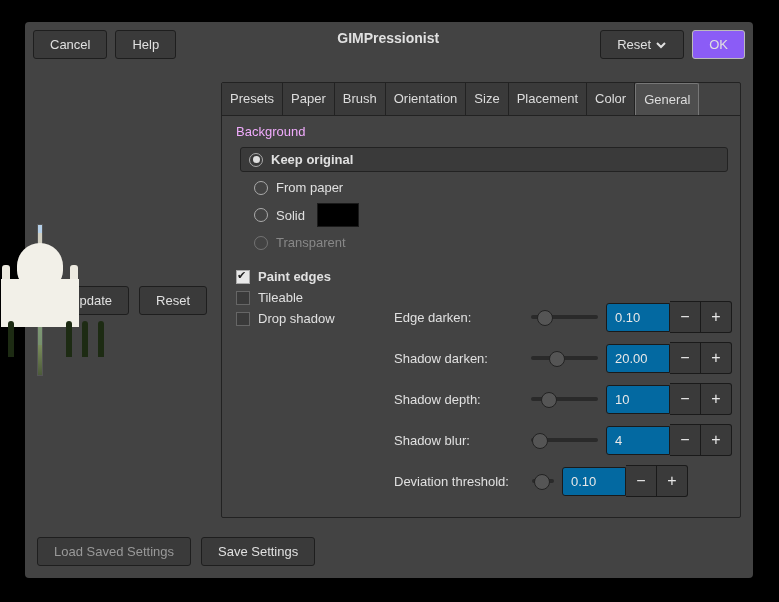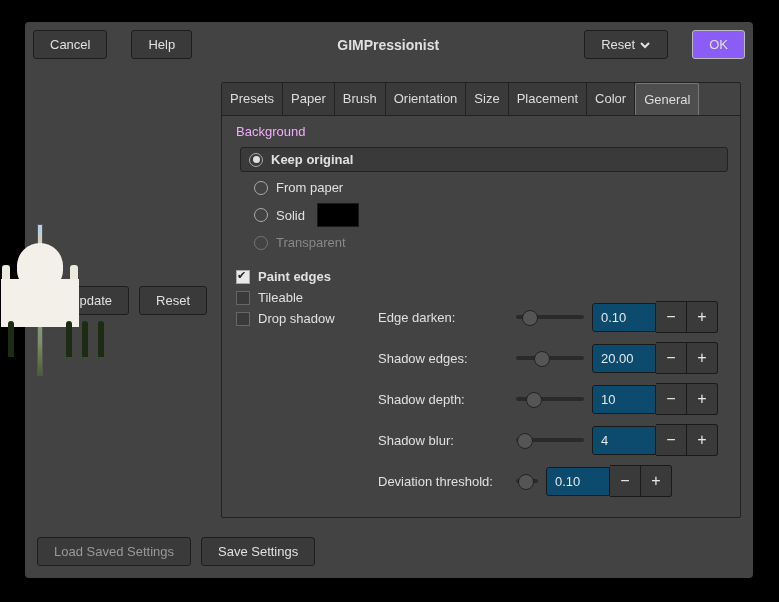--- a/index.html
+++ b/index.html
@@ -4,7 +4,7 @@
 <style>
 html,body{margin:0;padding:0;background:#000;font-family:sans-serif;font-size:13px;color:#e0e0e0;width:779px;height:602px;overflow:hidden}
 .dialog{position:absolute;left:25px;top:22px;width:728px;height:556px;background:#434343;border-radius:4px}
-.titlebar{display:flex;align-items:center;padding:8px 8px;gap:24px}
+.titlebar{display:flex;padding:8px 8px;gap:8px}
 .btn{background:#3a3a3a;border:1px solid #1e1e1e;border-radius:3px;padding:6px 16px;color:#e0e0e0;cursor:pointer;font-size:13px}
 .title{flex:1;text-align:center;font-weight:bold;font-size:14px}
 .ok{border:1px solid #bbb;background:#8b5cf6}

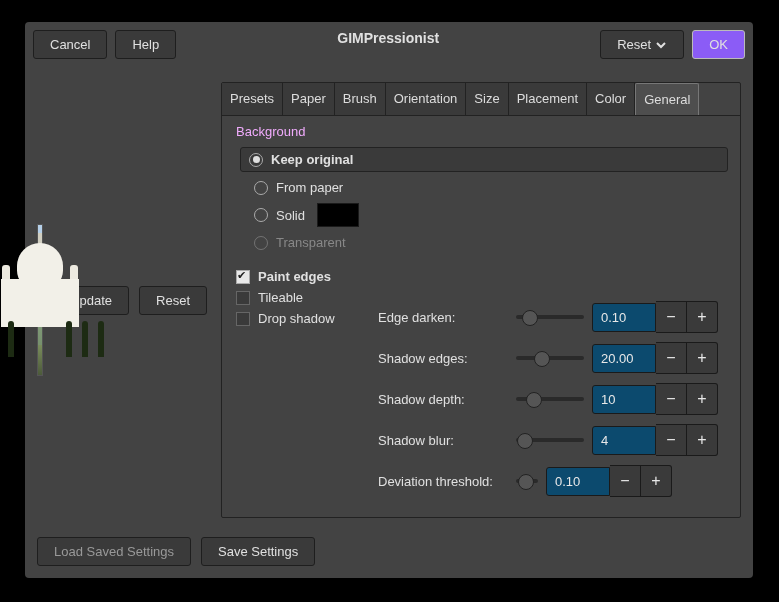--- a/index.html
+++ b/index.html
@@ -38,7 +38,7 @@
 .chk{width:12px;height:12px;border:1px solid #aaa;background:#e8e8e8;display:inline-block;position:relative}
 .chk.on:after{content:"✔";position:absolute;left:0;top:-2px;font-size:11px;color:#222}
 .chk.off{background:#3a3a3a;border-color:#666}
-.sliders{position:absolute;left:156px;top:218px;right:8px}
+.sliders{position:absolute;left:172px;top:218px;right:8px}
 .srow{display:flex;align-items:center;gap:8px;margin-bottom:9px}
 .slabel{width:130px;font-size:13px}
 .track{position:relative;width:68px;height:4px;background:#2a2a2a;border-radius:2px}

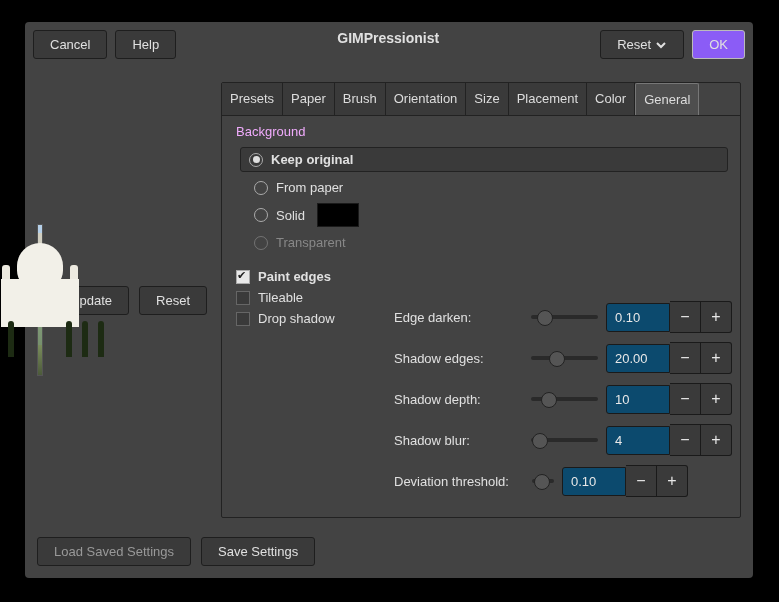--- a/index.html
+++ b/index.html
@@ -44,7 +44,7 @@
 .track{position:relative;width:68px;height:4px;background:#2a2a2a;border-radius:2px}
 .thumb{position:absolute;top:-5px;width:14px;height:14px;background:#555;border:1px solid #222;border-radius:50%}
 .spin{display:flex;align-items:center}
-.spin input{width:46px;background:#0c4a6e;border:1px solid #1a1a1a;color:#e8e8e8;padding:6px 8px;font-size:13px;border-radius:3px 0 0 3px;text-align:left}
+.spin input{width:46px;background:#0369a1;border:1px solid #1a1a1a;color:#e8e8e8;padding:6px 8px;font-size:13px;border-radius:3px 0 0 3px;text-align:left}
 .stepbtn{width:30px;height:30px;background:#3a3a3a;border:1px solid #1a1a1a;color:#e8e8e8;font-size:16px;display:flex;align-items:center;justify-content:center;cursor:pointer}
 .stepbtn.minus{border-left:none}
 .stepbtn.plus{border-left:none;border-radius:0 3px 3px 0}

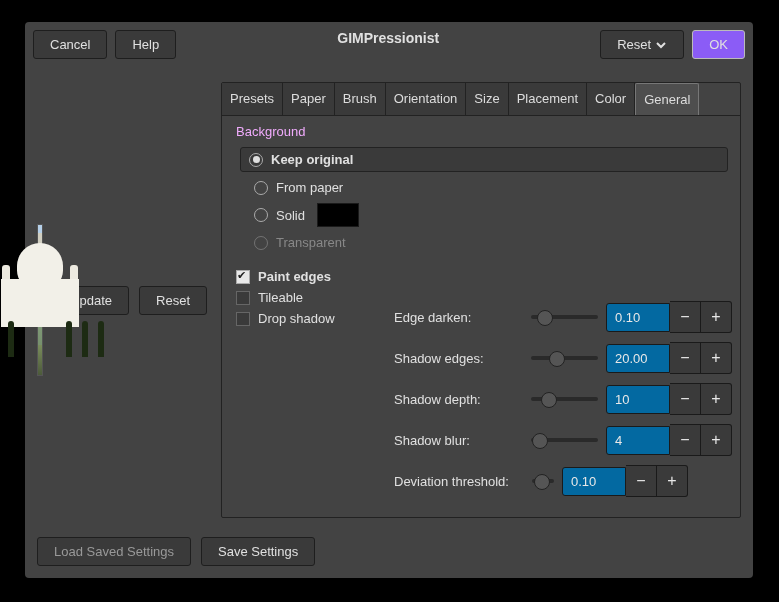--- a/index.html
+++ b/index.html
@@ -155,7 +155,7 @@
           </div>
         </div>
         <div class="srow">
-          <div class="slabel">Shadow edges:</div>
+          <div class="slabel">Shadow darken:</div>
           <div class="track">
               <div class="thumb" style="left:18px"></div>
             </div>

